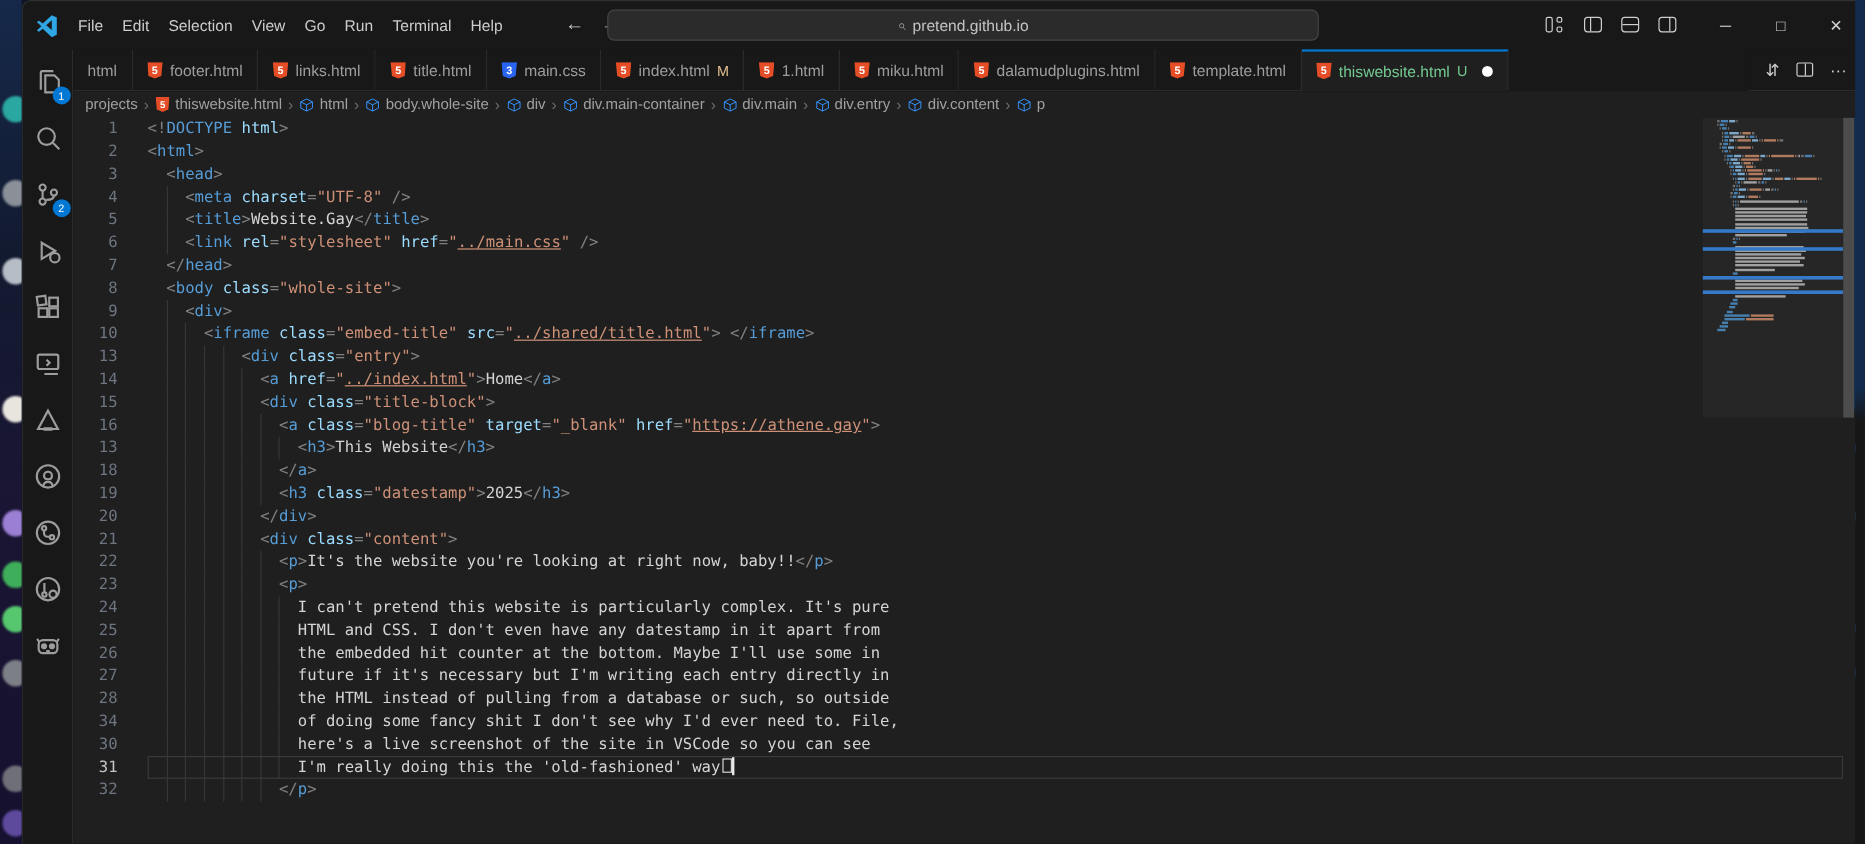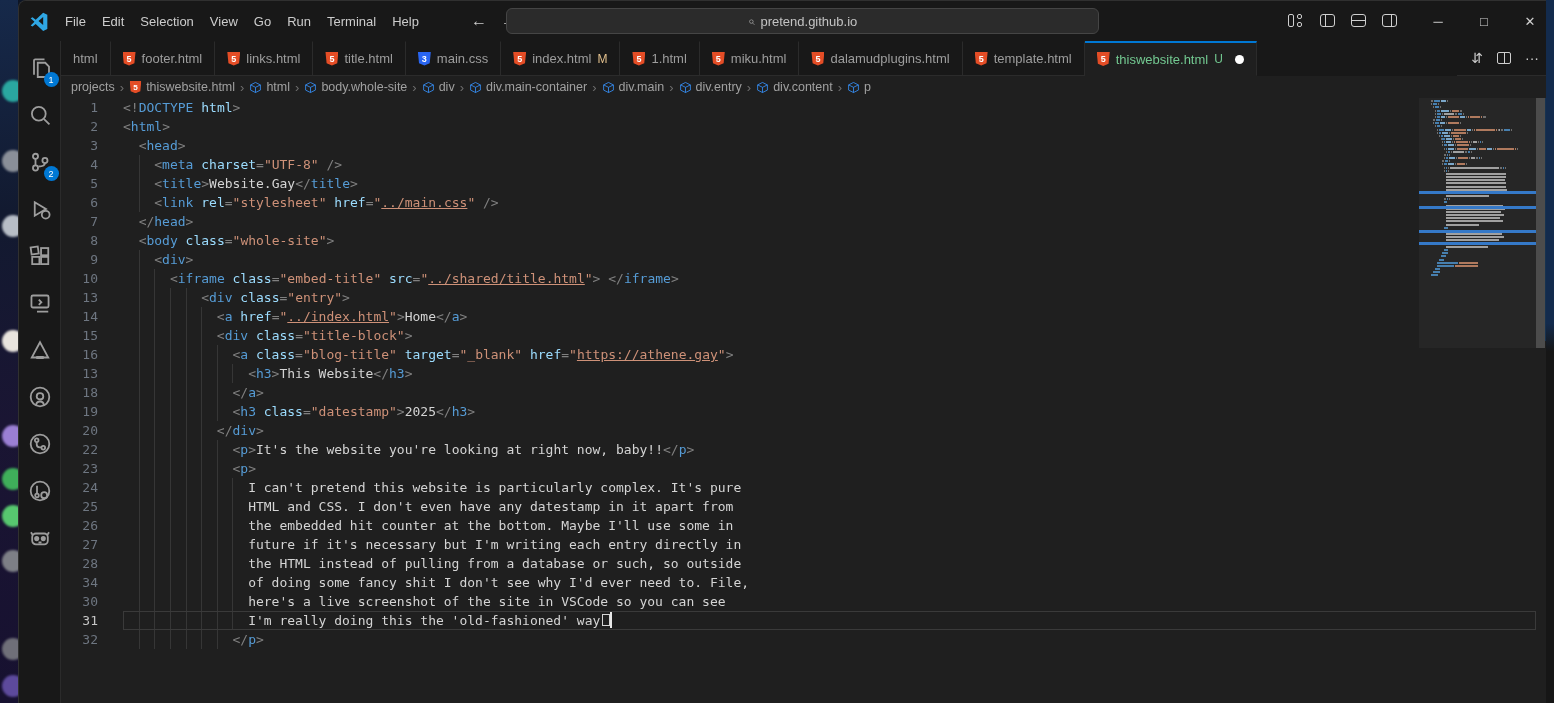--- a/index.html
+++ b/index.html
@@ -477,6 +477,10 @@
               <span class="lc"><span class="g0"></span><span class="g"></span><span class="g"></span><span class="g"></span><span class="g"></span><span class="g"></span><span class="tk-p">&lt;/</span><span class="tk-t">div</span><span class="tk-p">&gt;</span></span>
             </div>
             <div class="row">
+              <span class="ln">21</span>
+              <span class="lc"><span class="g0"></span><span class="g"></span><span class="g"></span><span class="g"></span><span class="g"></span><span class="g"></span><span class="tk-p">&lt;</span><span class="tk-t">div</span><span class="tk-a"> class</span><span class="tk-p">=</span><span class="tk-s">"content"</span><span class="tk-p">&gt;</span></span>
+            </div>
+            <div class="row">
               <span class="ln">22</span>
               <span class="lc"><span class="g0"></span><span class="g"></span><span class="g"></span><span class="g"></span><span class="g"></span><span class="g"></span><span class="g"></span><span class="tk-p">&lt;</span><span class="tk-t">p</span><span class="tk-p">&gt;</span><span class="tk-x">It's the website you're looking at right now, baby!!</span><span class="tk-p">&lt;/</span><span class="tk-t">p</span><span class="tk-p">&gt;</span></span>
             </div>

